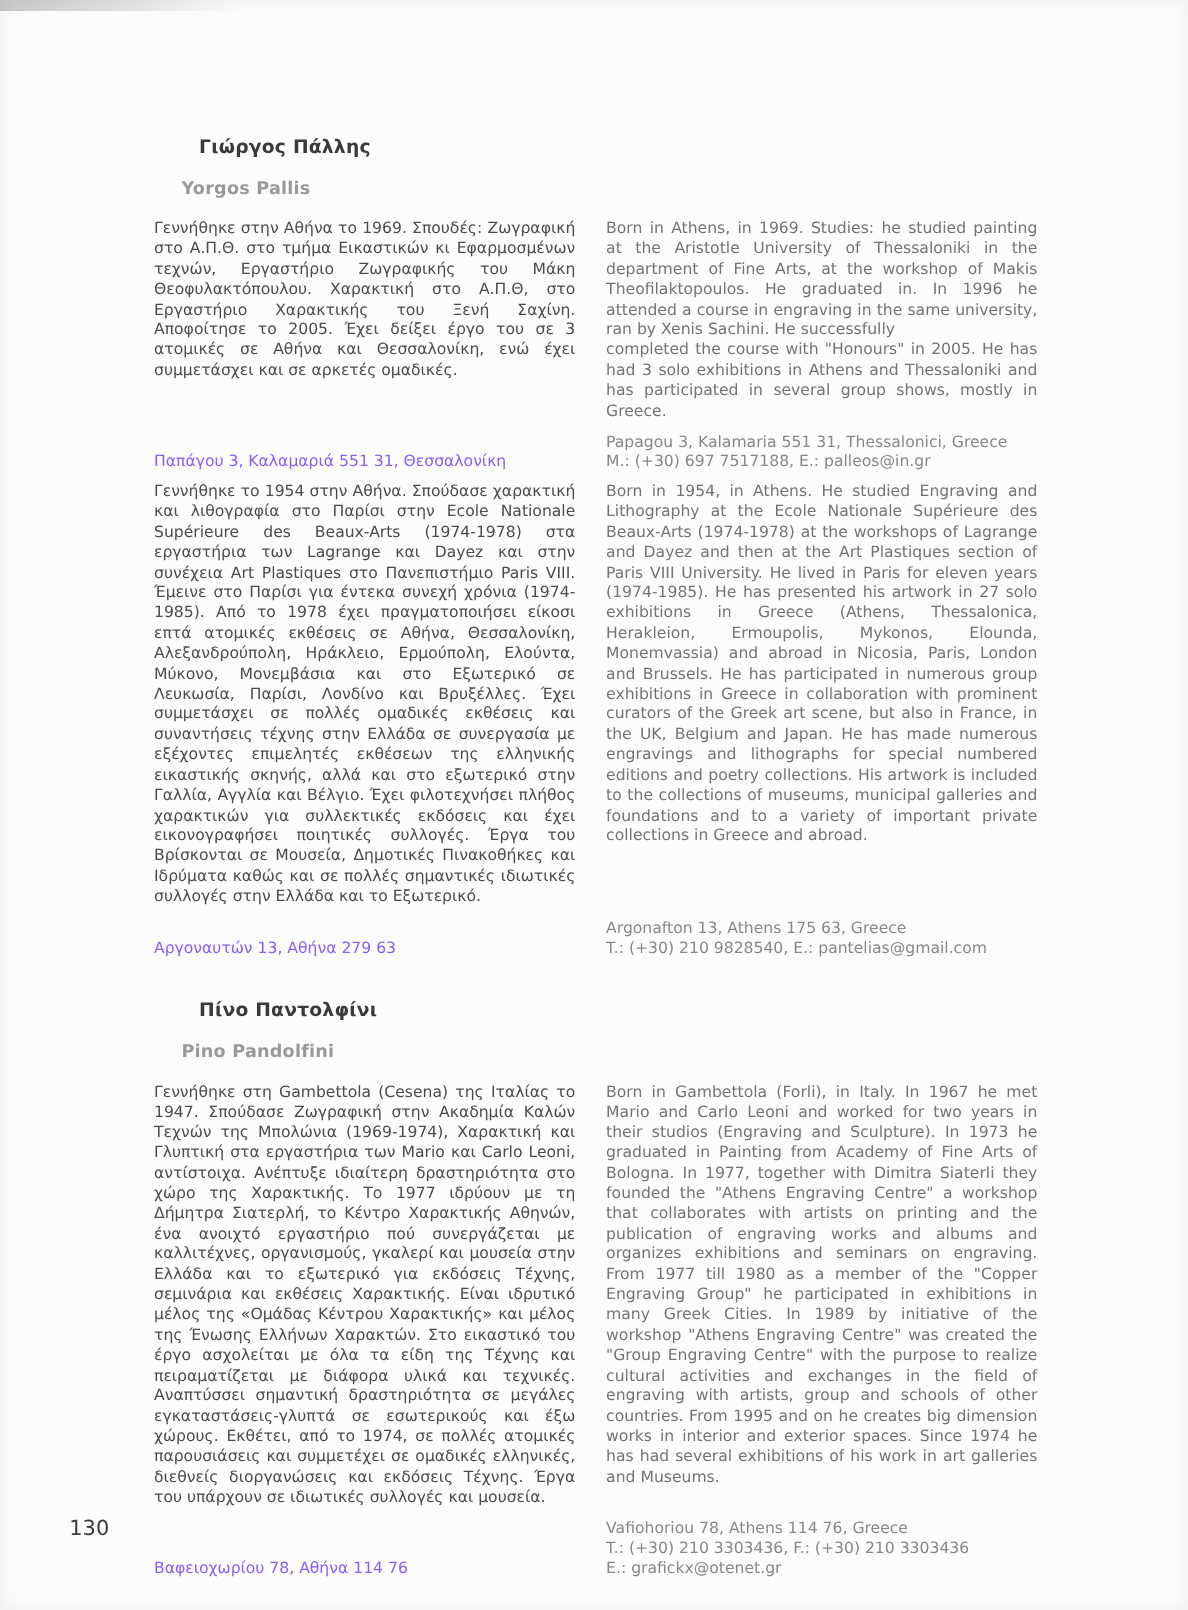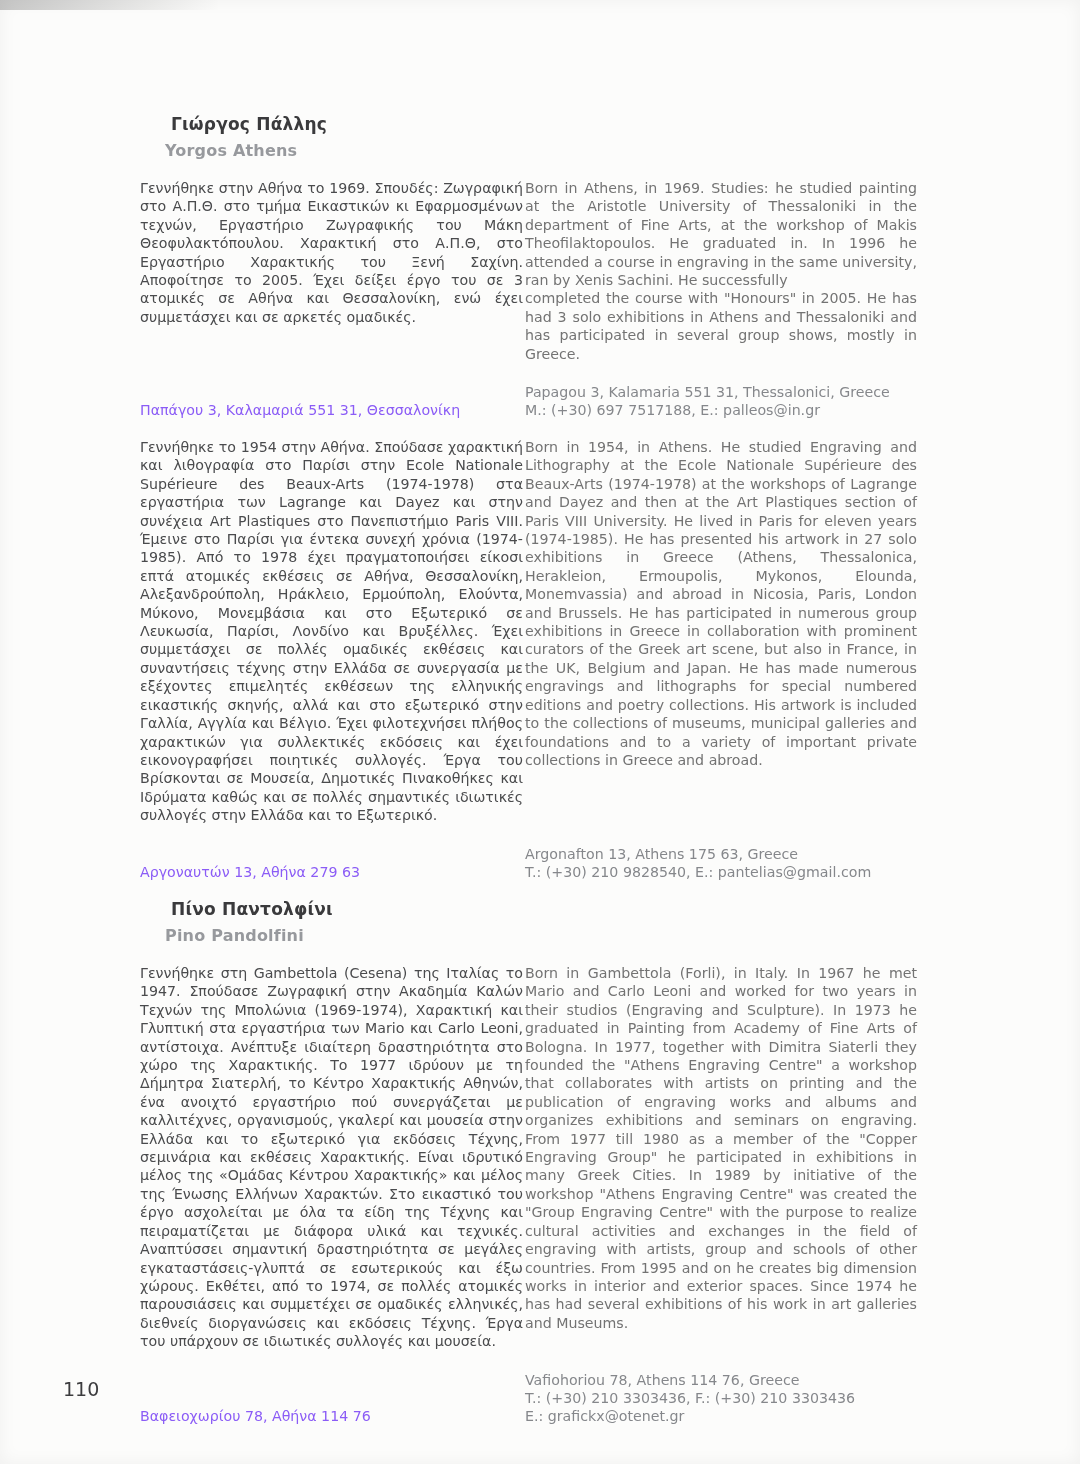--- a/index.html
+++ b/index.html
@@ -39,7 +39,7 @@
     margin-bottom: 18px;
   }
   .name-gr {
-    margin: 6px;
+    margin: 16px;
     font-size: 17px;
     line-height: 21px;
     font-weight: bold;

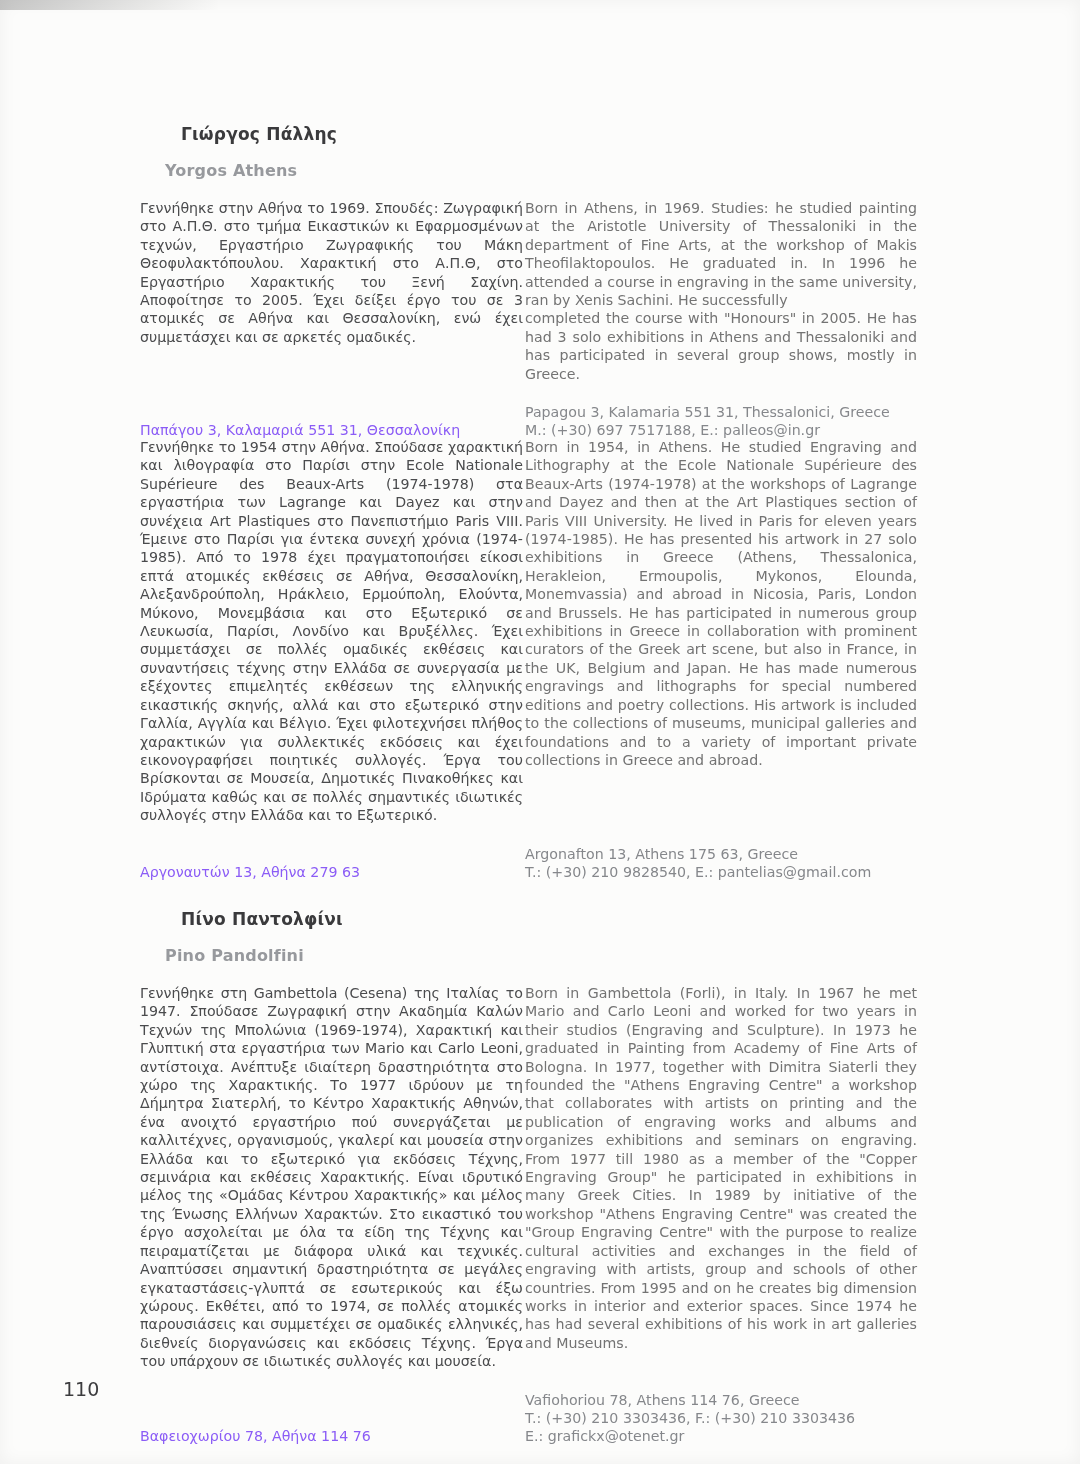--- a/index.html
+++ b/index.html
@@ -96,7 +96,7 @@
   <section class="entry entry-1">
     <header class="entry-header">
       <h2 class="name-gr">Γιώργος Πάλλης</h2>
-      <h3 class="name-en">Yorgos Athens</h3>
+      <h3 class="name-en">Yorgos Pallis</h3>
     </header>
     <div class="bio-grid">
       <div class="bio bio-gr" lang="el">Γεννήθηκε στην Αθήνα το 1969. Σπουδές: Ζωγραφική στο Α.Π.Θ. στο τμήμα Εικαστικών κι Εφαρμοσμένων τεχνών, Εργαστήριο Ζωγραφικής του Μάκη Θεοφυλακτόπουλου. Χαρακτική στο Α.Π.Θ, στο Εργαστήριο Χαρακτικής του Ξενή Σαχίνη. Αποφοίτησε το 2005. Έχει δείξει έργο του σε 3 ατομικές σε Αθήνα και Θεσσαλονίκη, ενώ έχει συμμετάσχει και σε αρκετές ομαδικές.</div>

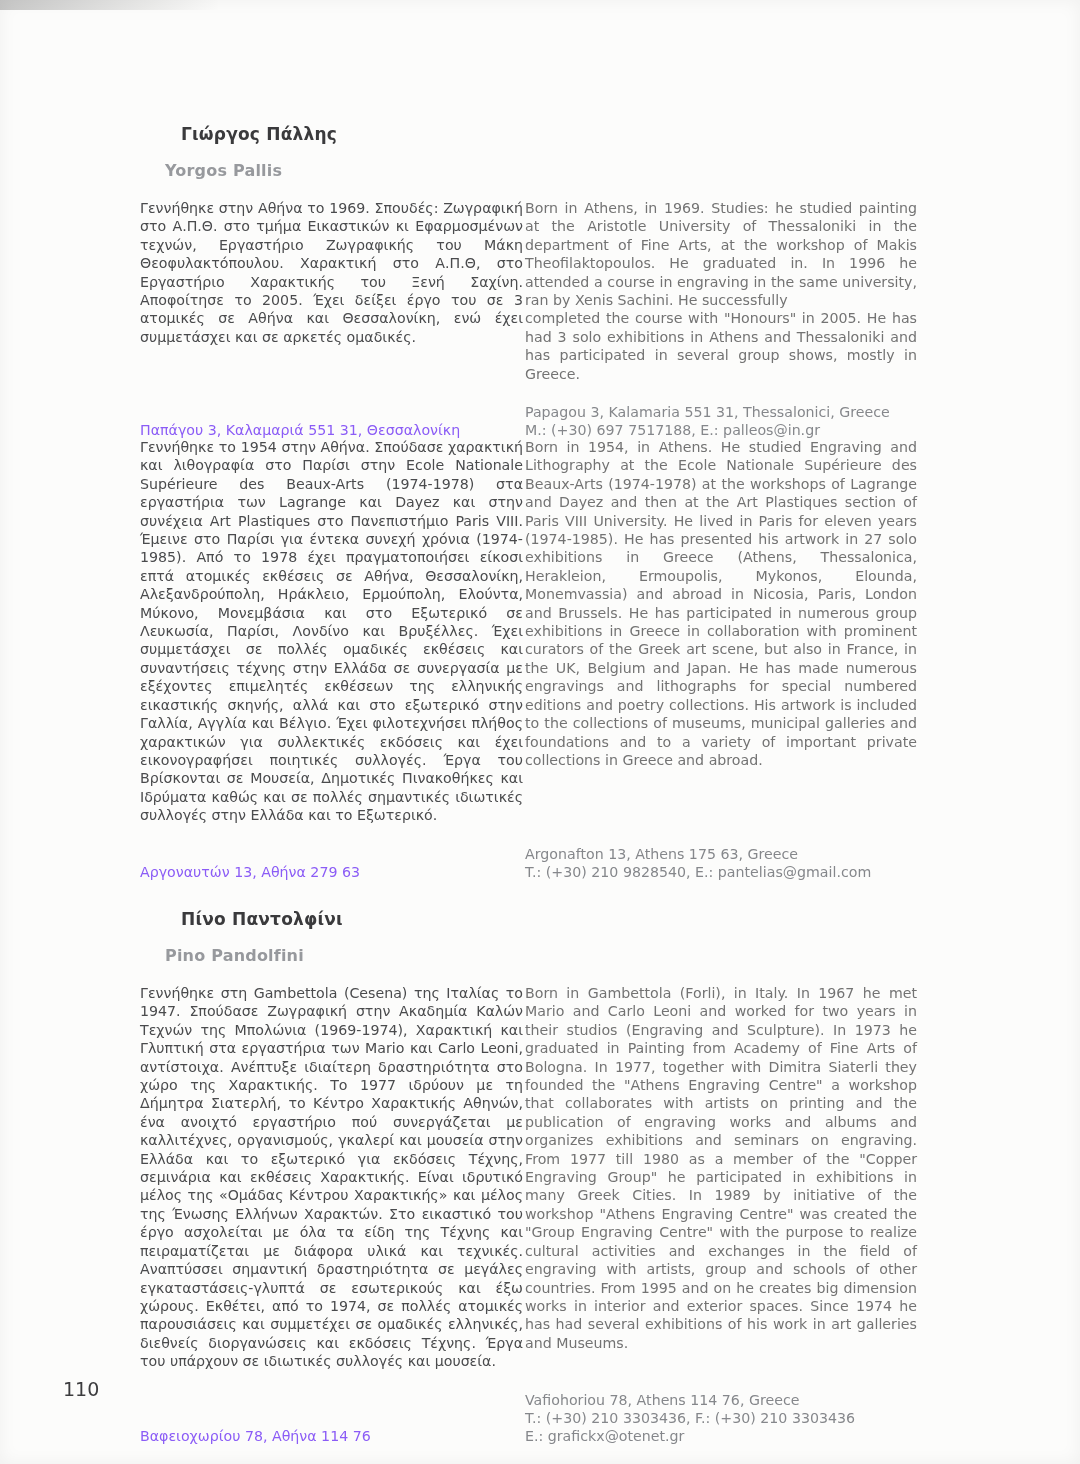--- a/index.html
+++ b/index.html
@@ -58,7 +58,7 @@
   .bio-grid {
     display: grid;
     grid-template-columns: 383px 392px;
-    column-gap: 2px;
+    column-gap: 28px;
   }
   .bio {
     font-size: 14.2px;

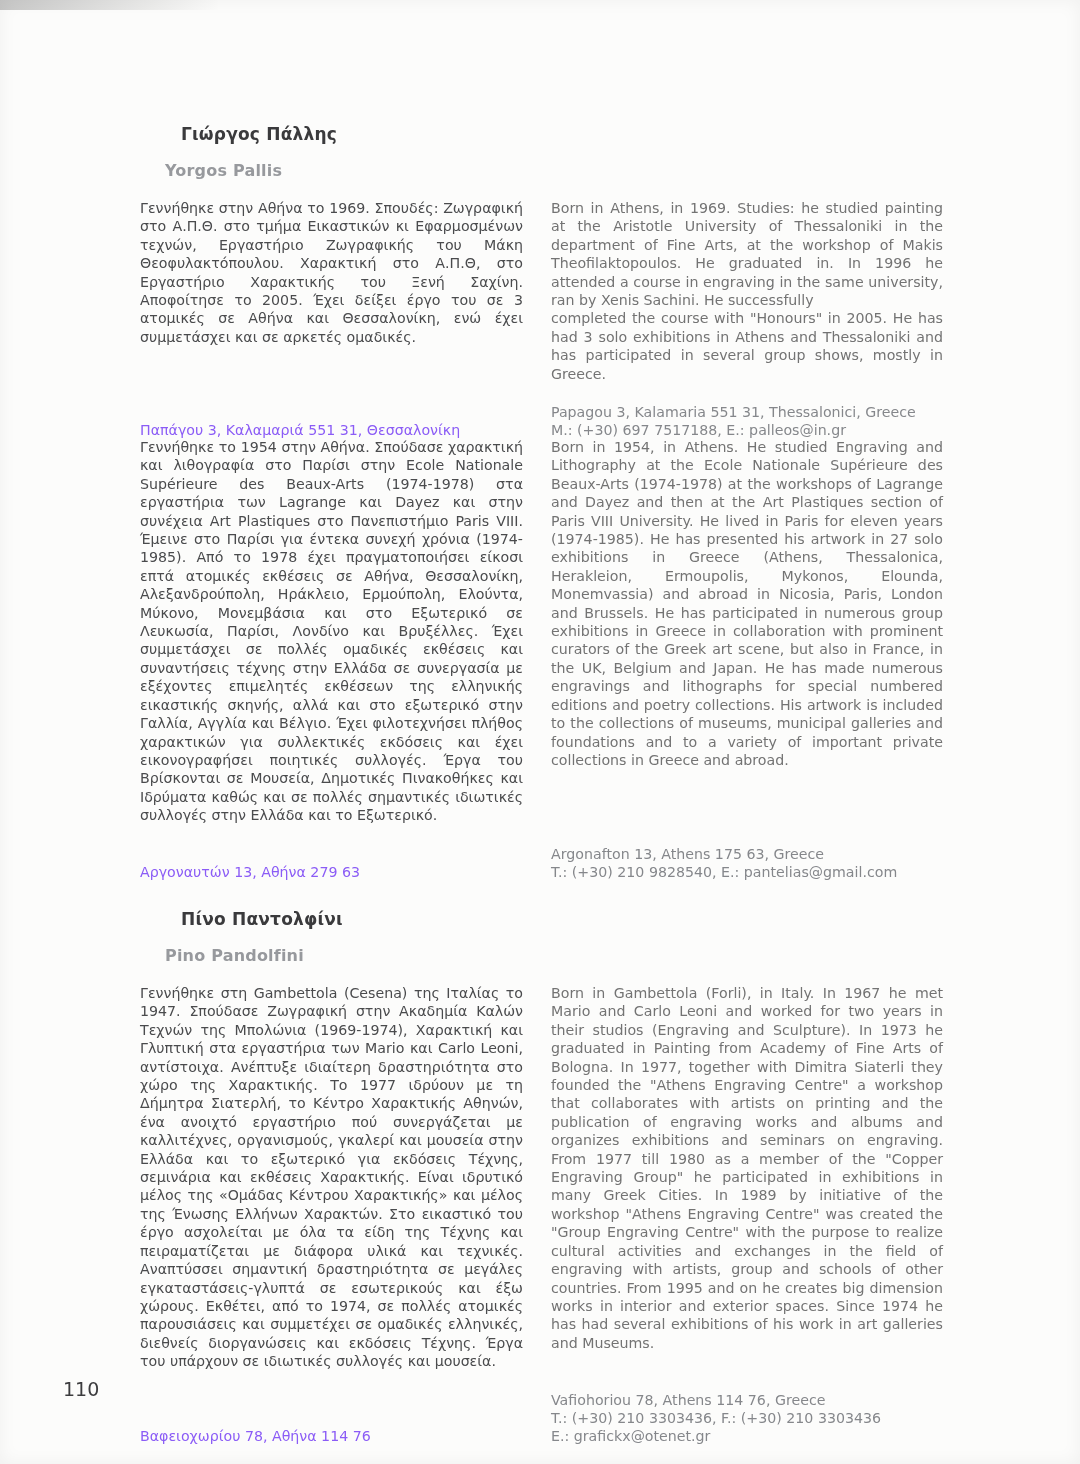--- a/index.html
+++ b/index.html
@@ -75,7 +75,7 @@
     line-height: 18.4px;
     white-space: pre-line;
     align-self: end;
-    margin-top: 20px;
+    margin-top: 10px;
   }
   .addr-gr { color: #8b5cf6; }
   .addr-en { color: #85878b; }

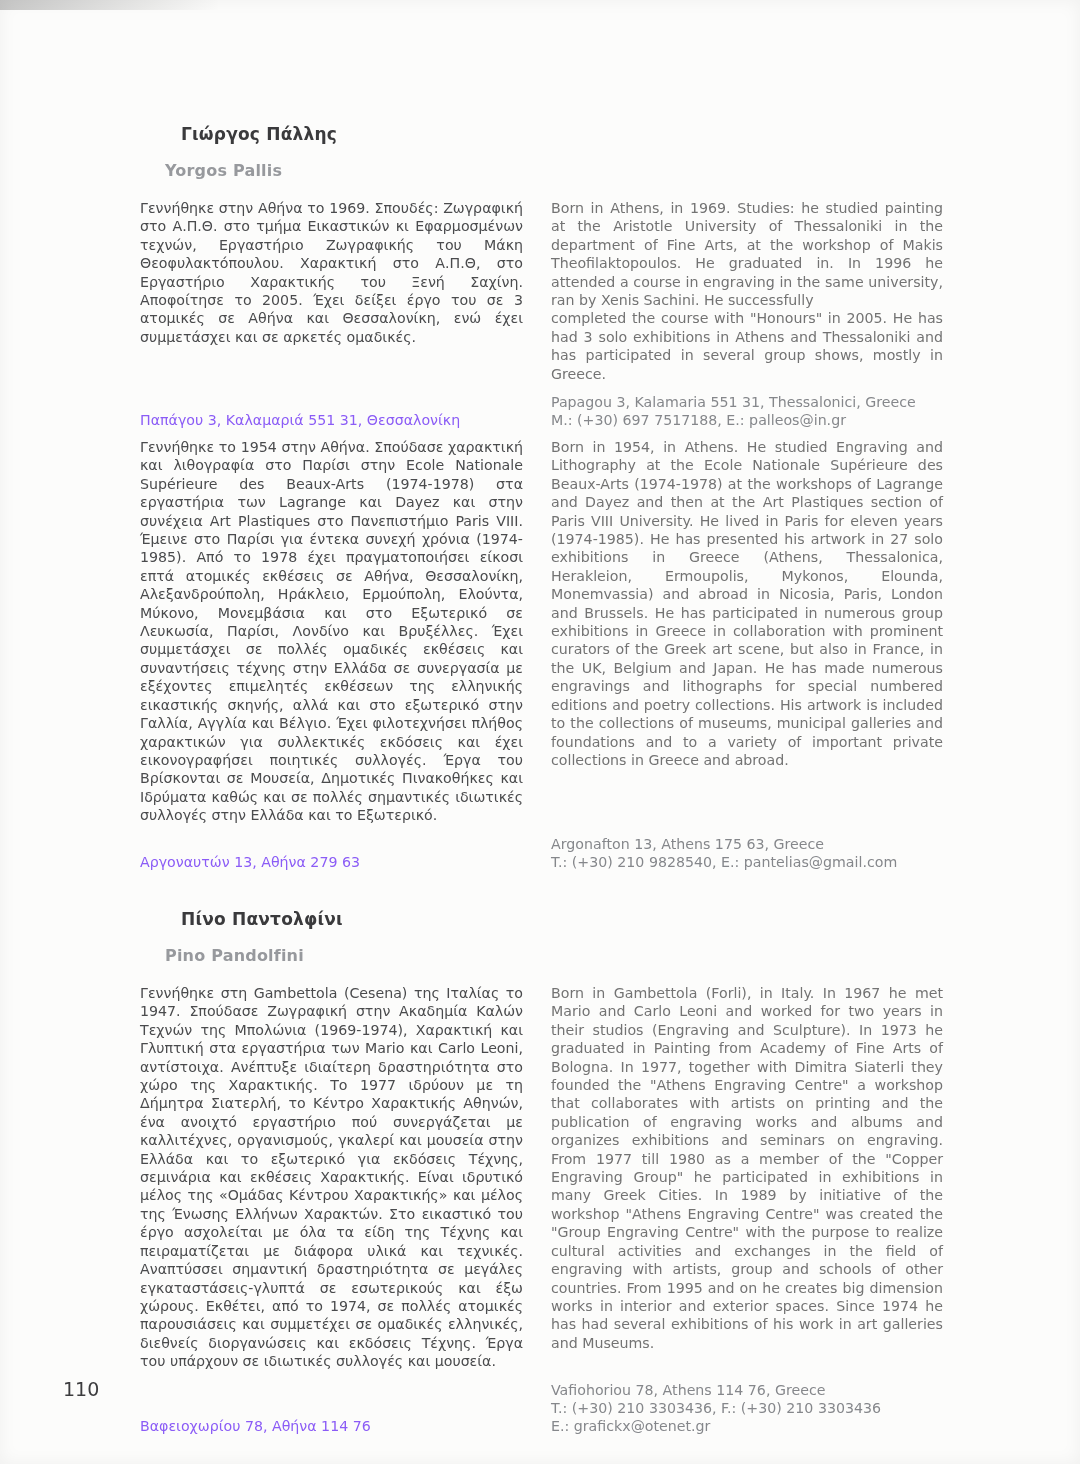--- a/index.html
+++ b/index.html
@@ -135,7 +135,7 @@
     </div>
   </section>
 
-  <div class="page-number">110</div>
+  <div class="page-number">130</div>
 
 </div>
 

